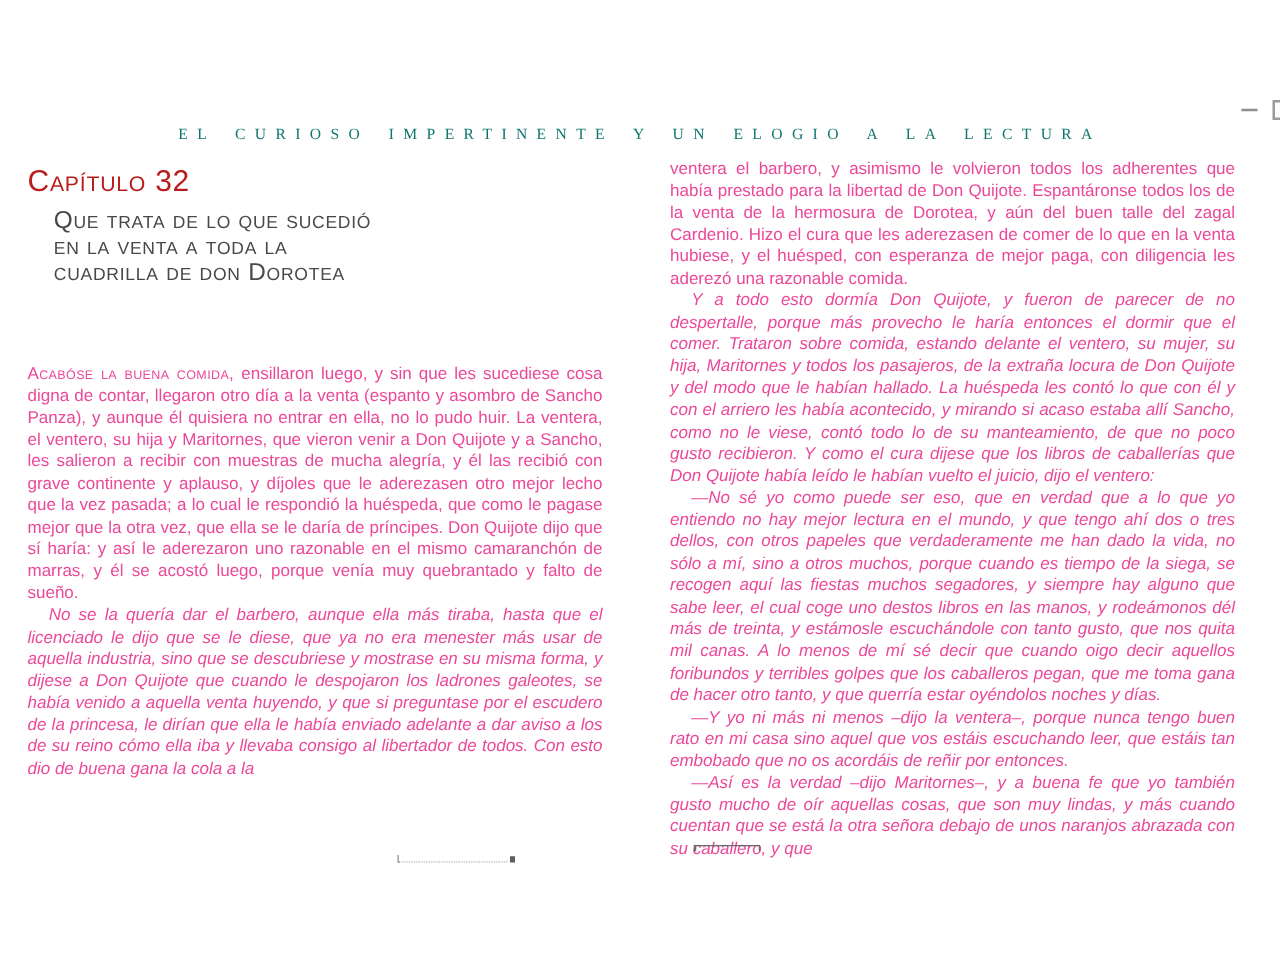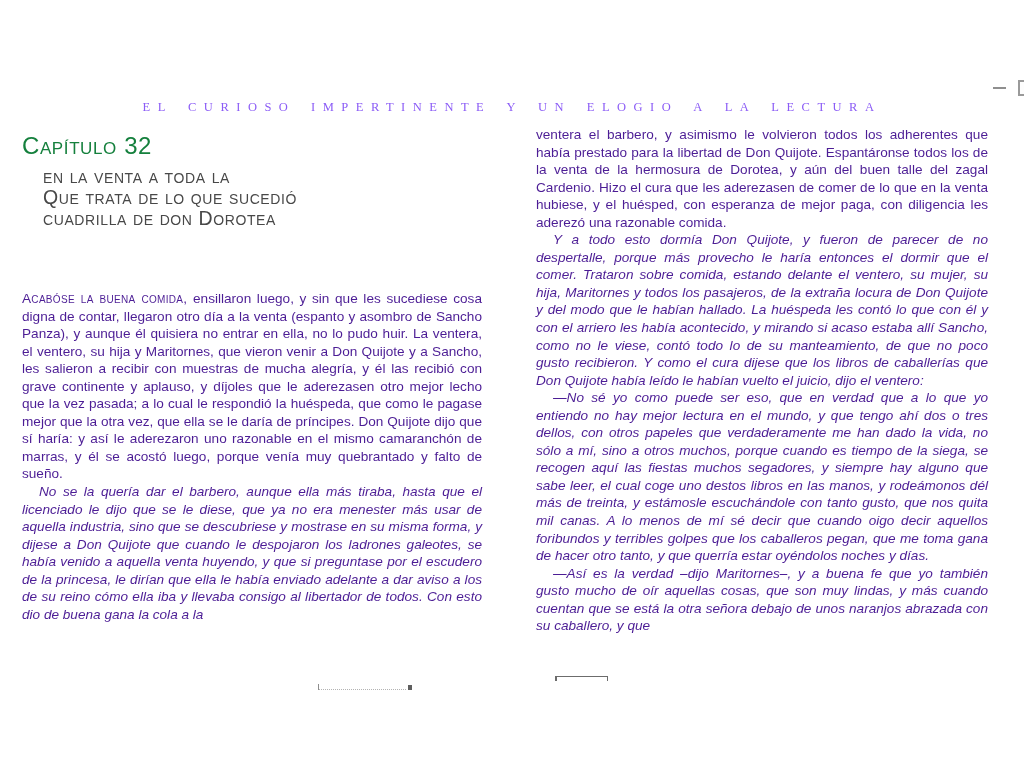--- a/index.html
+++ b/index.html
@@ -47,7 +47,7 @@
     font-size: 12.5px;
     letter-spacing: 7.5px;
     word-spacing: 5px;
-    color: #8b5cf6;
+    color: #0f766e;
     white-space: nowrap;
   }
   .chapter-head {

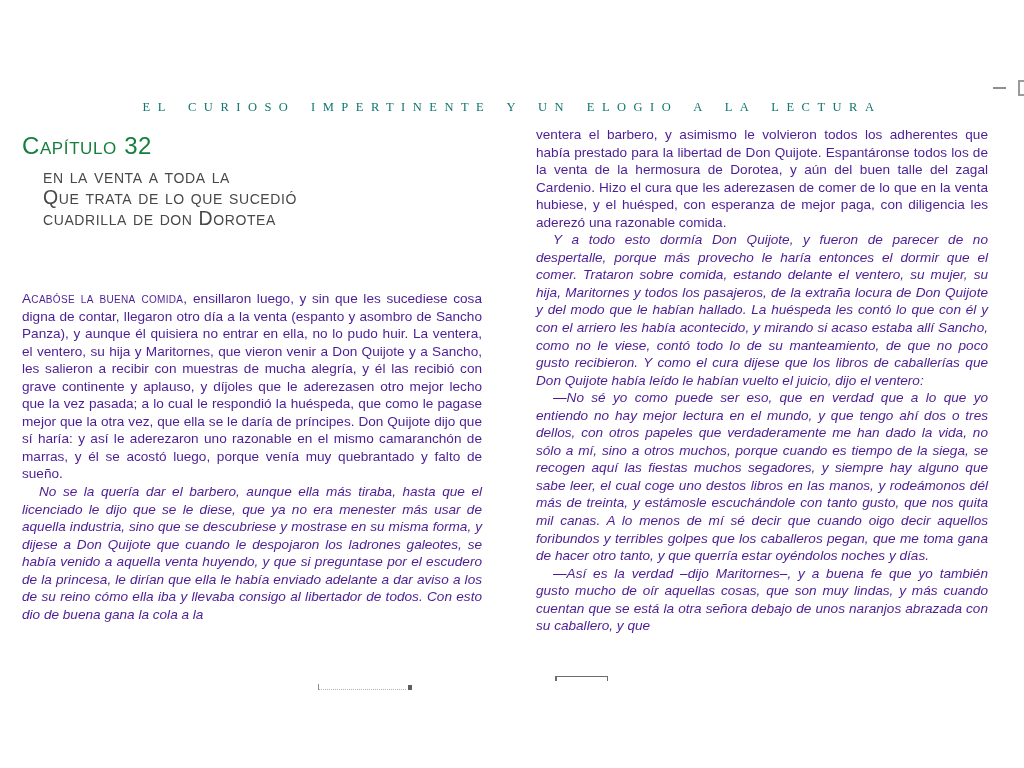--- a/index.html
+++ b/index.html
@@ -62,7 +62,7 @@
     font-size: 24px;
     letter-spacing: 0.6px;
     line-height: 26px;
-    color: #15803d;
+    color: #b91c1c;
   }
   .chapter-subtitle {
     margin-left: 21px;

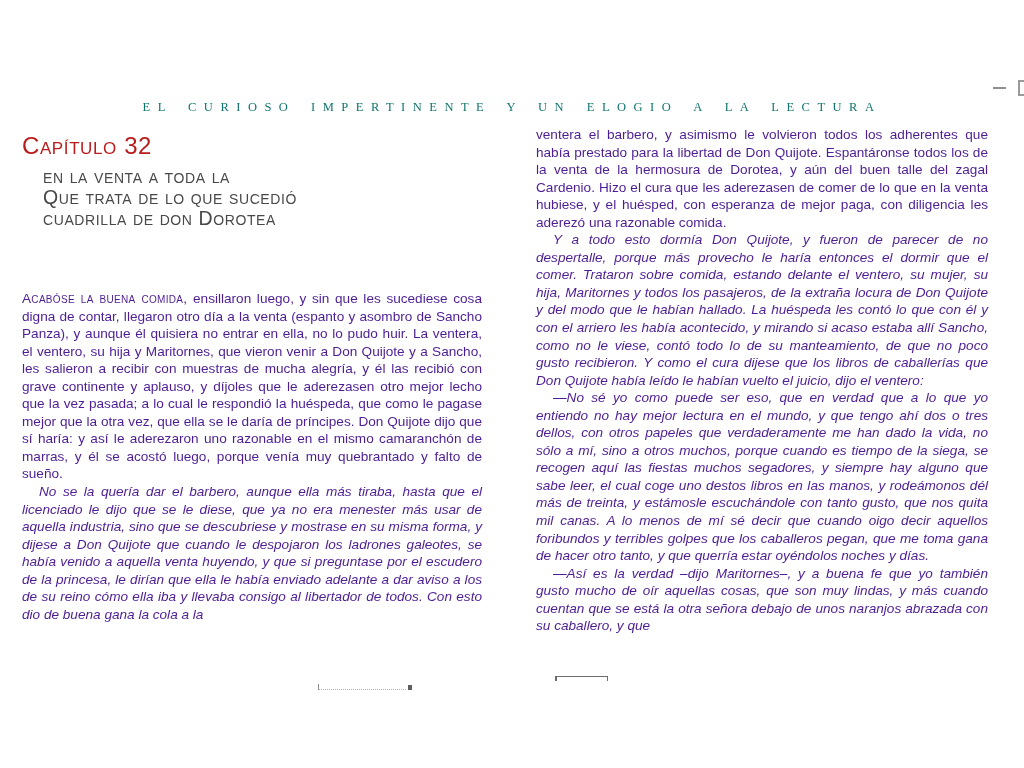--- a/index.html
+++ b/index.html
@@ -77,7 +77,7 @@
     position: absolute;
     font-size: 13.6px;
     line-height: 17.55px;
-    color: #4c1d95;
+    color: #ec4899;
     text-align: justify;
   }
   .col p { margin: 0; padding: 0; }

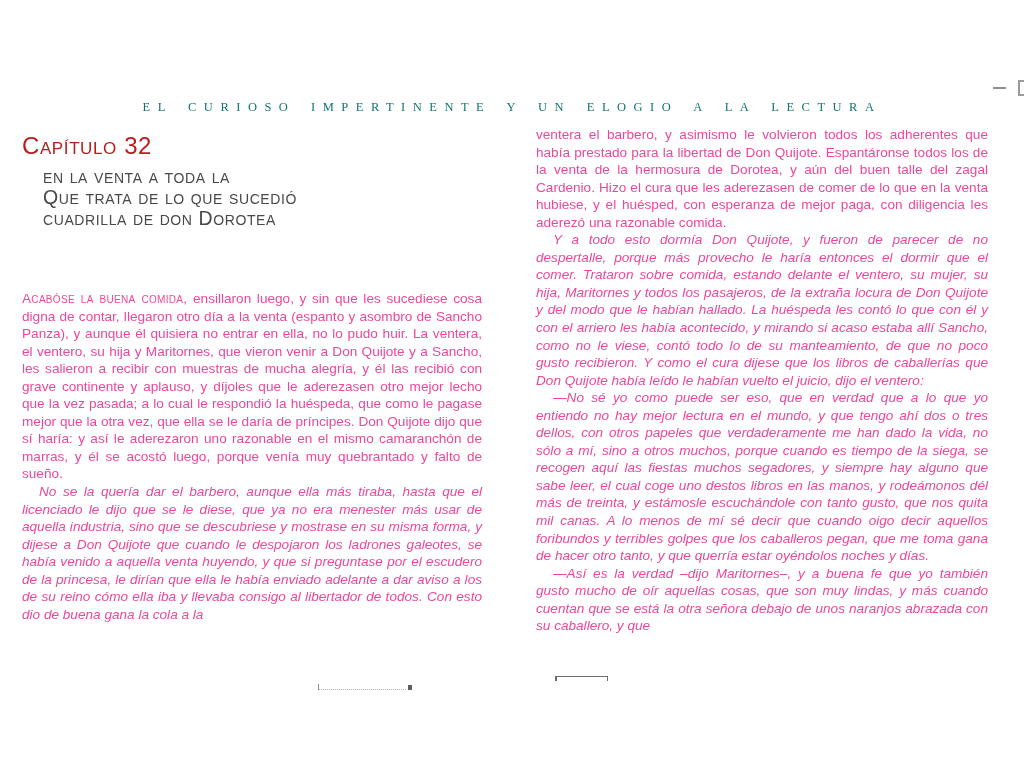--- a/index.html
+++ b/index.html
@@ -145,8 +145,8 @@
   <div class="chapter-head">
     <div class="chapter-title">Capítulo 32</div>
     <div class="chapter-subtitle">
+      <div>Que trata de lo que sucedió</div>
       <div>en la venta a toda la</div>
-      <div>Que trata de lo que sucedió</div>
       <div>cuadrilla de don Dorotea</div>
     </div>
   </div>

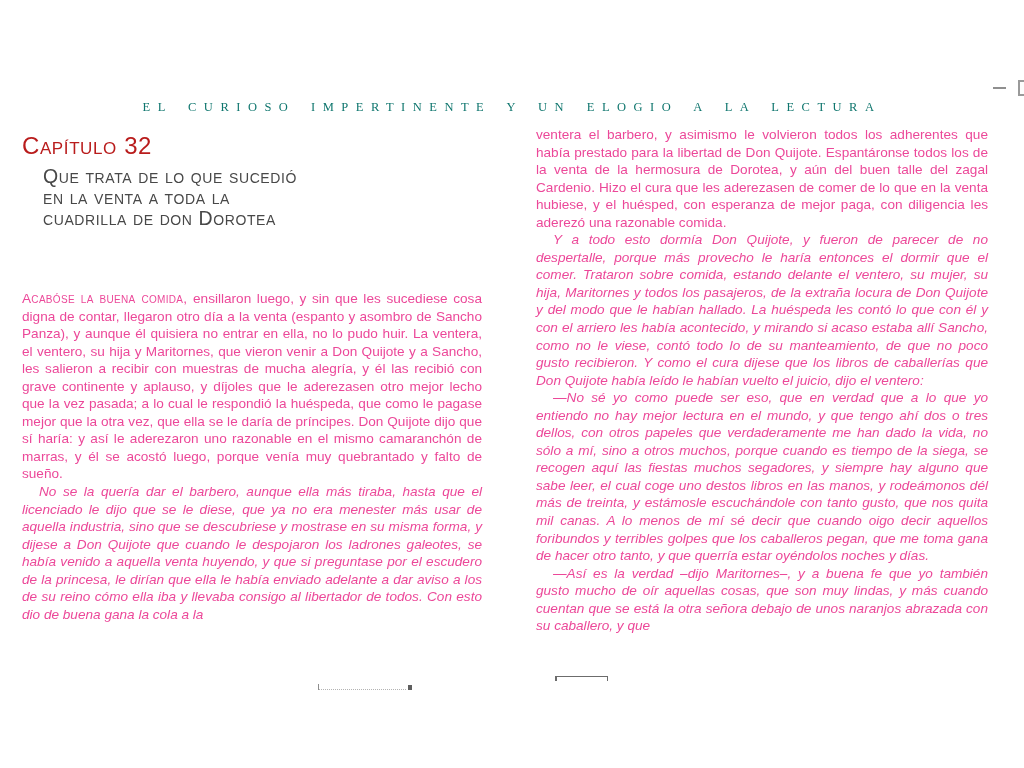--- a/index.html
+++ b/index.html
@@ -160,6 +160,7 @@
     <p>ventera el barbero, y asimismo le volvieron todos los adherentes que había prestado para la libertad de Don Quijote. Espantáronse todos los de la venta de la hermosura de Dorotea, y aún del buen talle del zagal Cardenio. Hizo el cura que les aderezasen de comer de lo que en la venta hubiese, y el huésped, con esperanza de mejor paga, con diligencia les aderezó una razonable comida.</p>
     <p class="indent">Y a todo esto dormía Don Quijote, y fueron de parecer de no despertalle, porque más provecho le haría entonces el dormir que el comer. Trataron sobre comida, estando delante el ventero, su mujer, su hija, Maritornes y todos los pasajeros, de la extraña locura de Don Quijote y del modo que le habían hallado. La huéspeda les contó lo que con él y con el arriero les había acontecido, y mirando si acaso estaba allí Sancho, como no le viese, contó todo lo de su manteamiento, de que no poco gusto recibieron. Y como el cura dijese que los libros de caballerías que Don Quijote había leído le habían vuelto el juicio, dijo el ventero:</p>
     <p class="indent">—No sé yo como puede ser eso, que en verdad que a lo que yo entiendo no hay mejor lectura en el mundo, y que tengo ahí dos o tres dellos, con otros papeles que verdaderamente me han dado la vida, no sólo a mí, sino a otros muchos, porque cuando es tiempo de la siega, se recogen aquí las fiestas muchos segadores, y siempre hay alguno que sabe leer, el cual coge uno destos libros en las manos, y rodeámonos dél más de treinta, y estámosle escuchándole con tanto gusto, que nos quita mil canas. A lo menos de mí sé decir que cuando oigo decir aquellos foribundos y terribles golpes que los caballeros pegan, que me toma gana de hacer otro tanto, y que querría estar oyéndolos noches y días.</p>
+    <p class="indent">—Y yo ni más ni menos –dijo la ventera–, porque nunca tengo buen rato en mi casa sino aquel que vos estáis escuchando leer, que estáis tan embobado que no os acordáis de reñir por entonces.</p>
     <p class="indent">—Así es la verdad –dijo Maritornes–, y a buena fe que yo también gusto mucho de oír aquellas cosas, que son muy lindas, y más cuando cuentan que se está la otra señora debajo de unos naranjos abrazada con su caballero, y que</p>
   </div>
 

